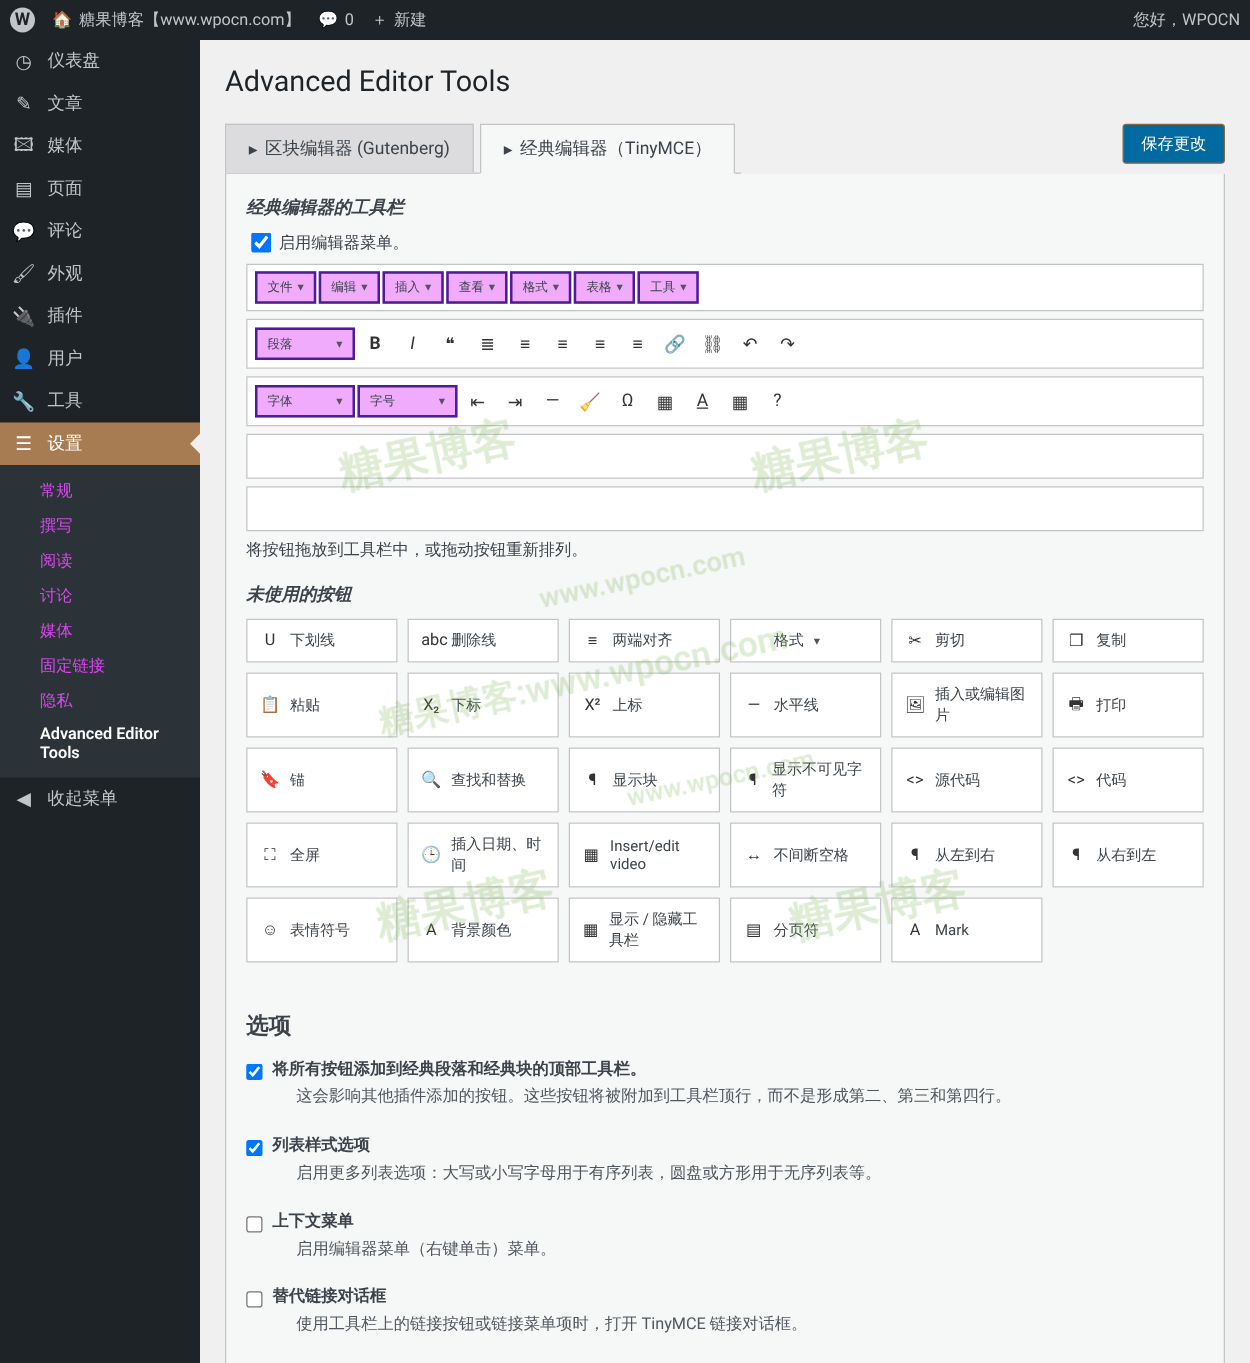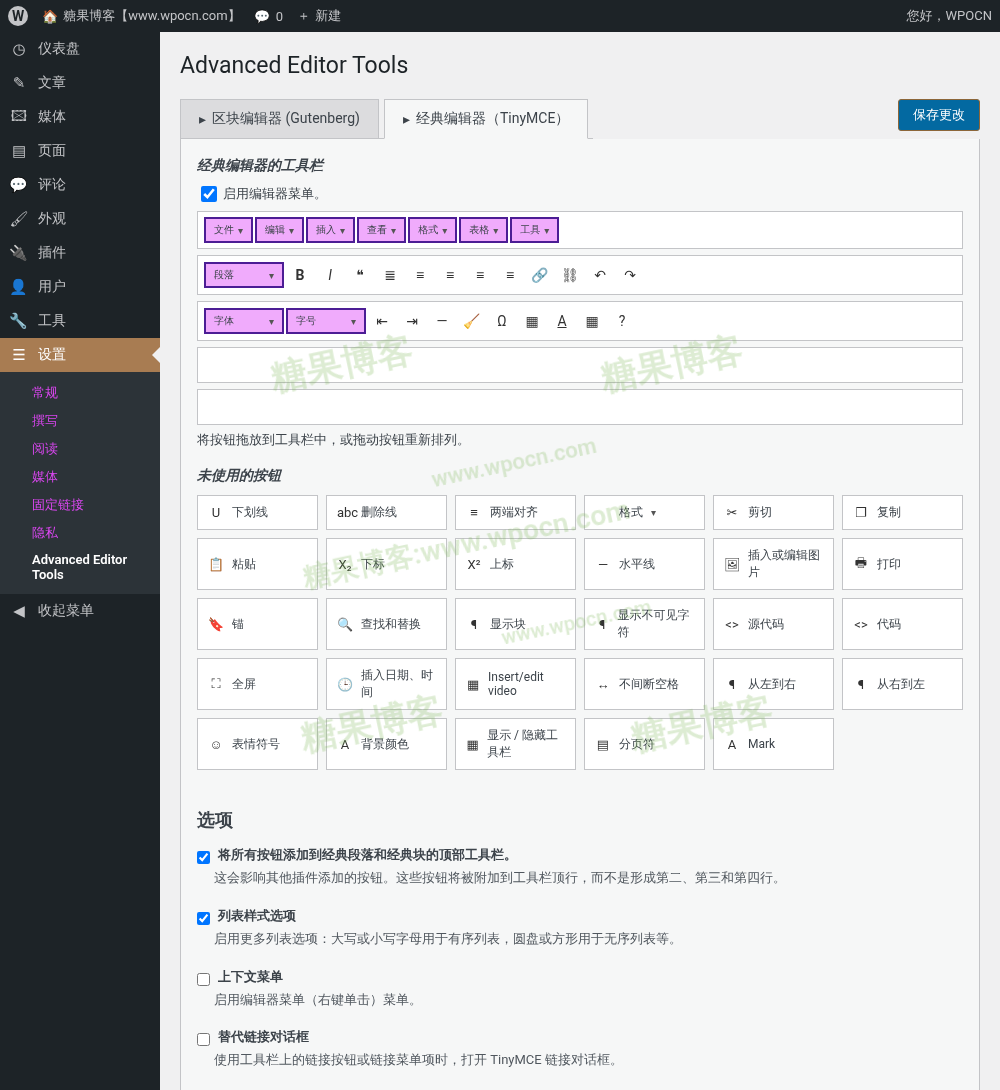--- a/index.html
+++ b/index.html
@@ -109,6 +109,7 @@
         <div class="submenu-item">常规</div>
         <div class="submenu-item">撰写</div>
         <div class="submenu-item">阅读</div>
+        <div class="submenu-item">讨论</div>
         <div class="submenu-item">媒体</div>
         <div class="submenu-item">固定链接</div>
         <div class="submenu-item">隐私</div>

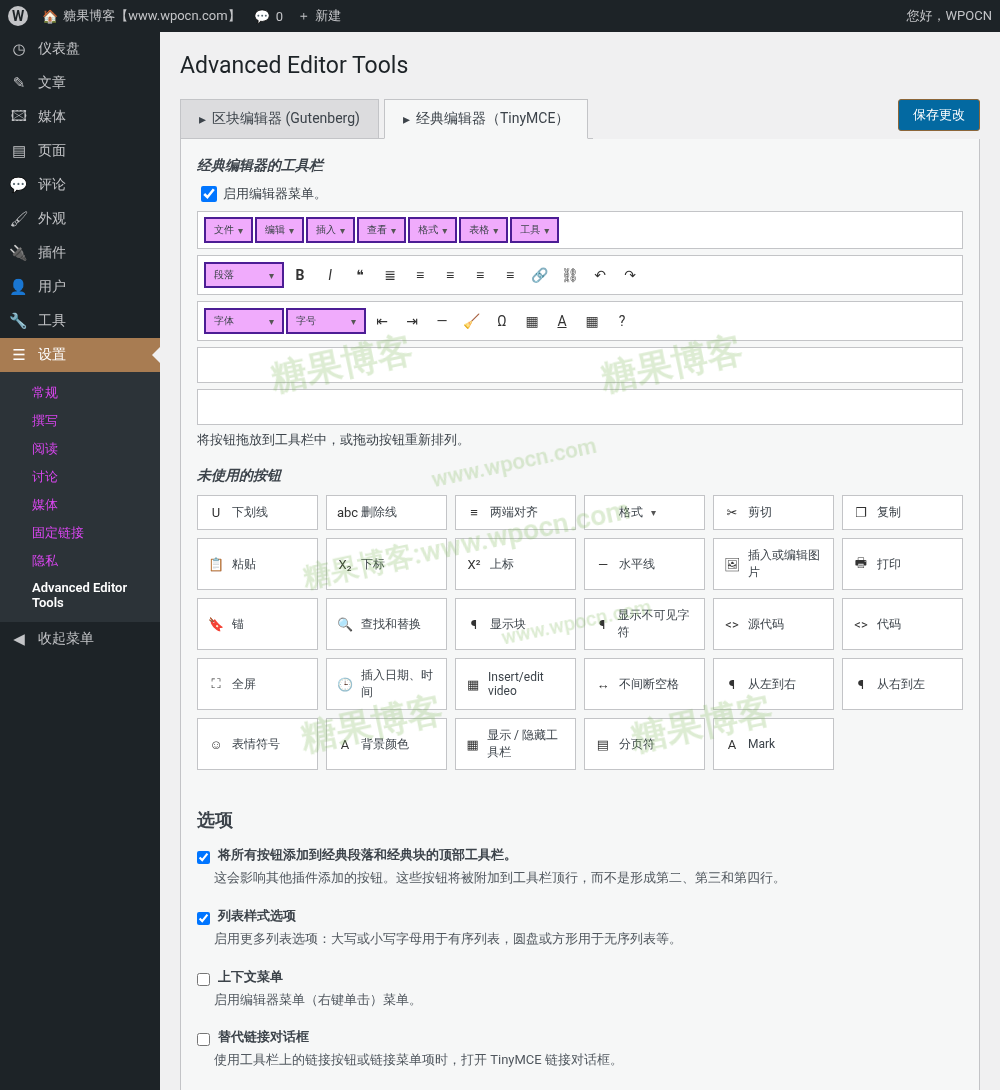--- a/index.html
+++ b/index.html
@@ -41,7 +41,7 @@
 .section h2 { font-size: 18px; font-weight: 600; margin-bottom: 14px; }
 .opt { margin-bottom: 18px; }
 .opt-head { display: flex; align-items: flex-end; gap: 8px; font-weight: 600; font-size: 13px; }
-.opt-desc { font-size: 13px; color: #50575e; margin-left: 17px; margin-top: 4px; line-height: 1.6; max-width: 650px; }
+.opt-desc { font-size: 13px; color: #50575e; margin-left: 40px; margin-top: 4px; line-height: 1.6; max-width: 650px; }
 .watermark { position: fixed; color: rgba(120,180,80,0.25); font-size: 36px; font-weight: 600; pointer-events: none; transform: rotate(-12deg); z-index: 999; }
 </style>
 </head>

